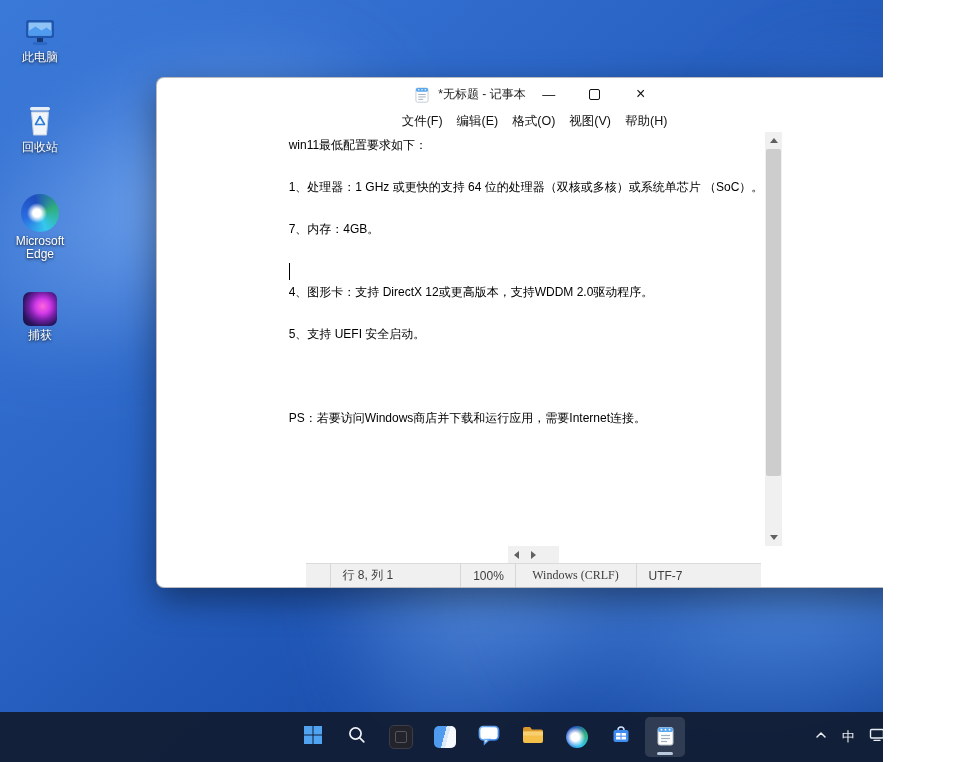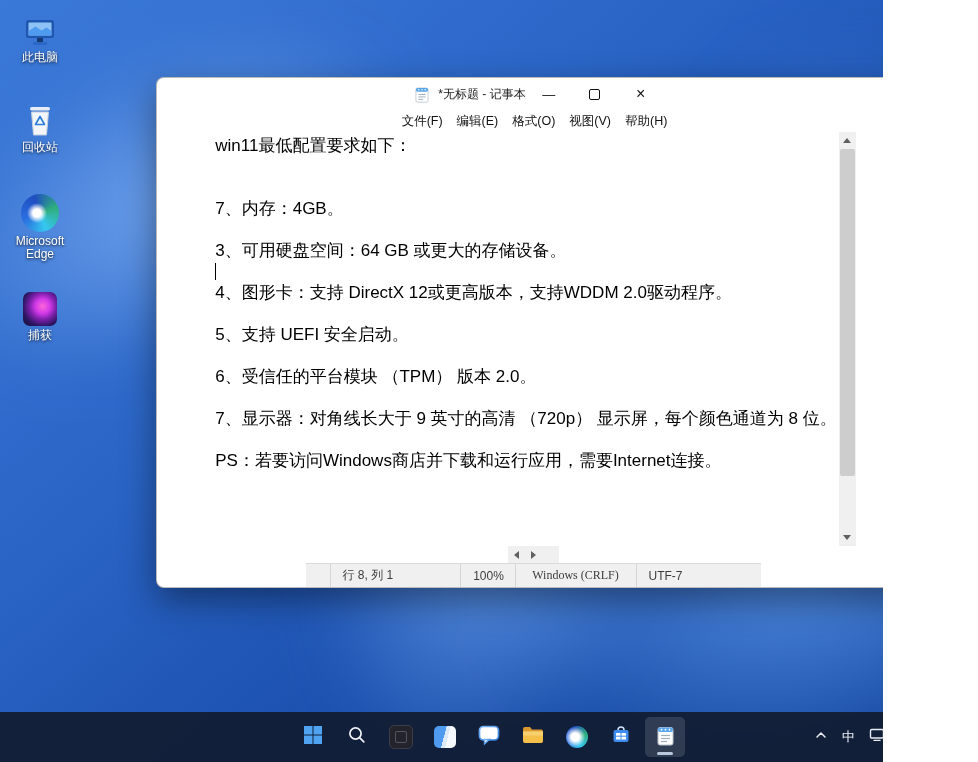--- a/index.html
+++ b/index.html
@@ -42,7 +42,7 @@
       color:#111;background:#fff;}
   .mitem{padding:2px 7px;}
   .npbody{flex:1;display:flex;min-height:0;}
-  .txt{flex:1;padding:3px 2px 0 5px;font-size:17px;color:#000;overflow:hidden;cursor:text;}
+  .txt{flex:1;padding:3px 2px 0 5px;font-size:12px;color:#000;overflow:hidden;cursor:text;}
   .ln{height:21px;line-height:21px;white-space:pre;}
   .gap{height:21px;display:flex;align-items:center;}
   .caret{display:inline-block;width:1px;height:17px;background:#000;}

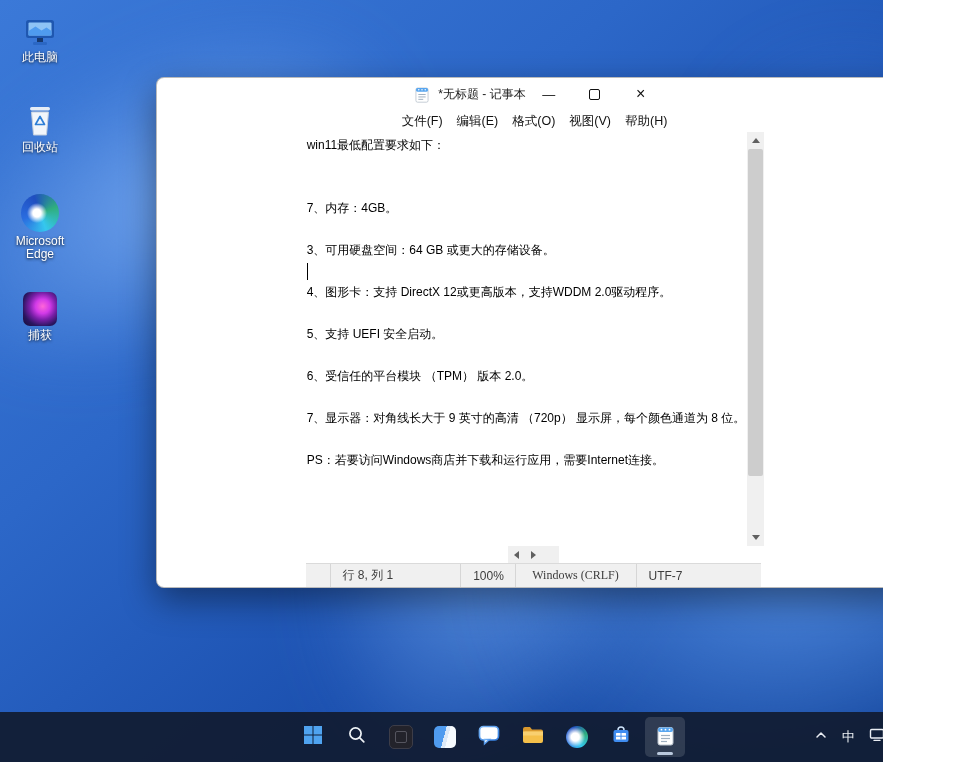--- a/index.html
+++ b/index.html
@@ -175,6 +175,7 @@
       <div class="txt">
         <div class="ln">win11最低配置要求如下：</div>
         <div class="gap"></div>
+        <div class="ln">1、处理器：1 GHz 或更快的支持 64 位的处理器（双核或多核）或系统单芯片 （SoC）。</div>
         <div class="gap"></div>
         <div class="ln">7、内存：4GB。</div>
         <div class="gap"></div>

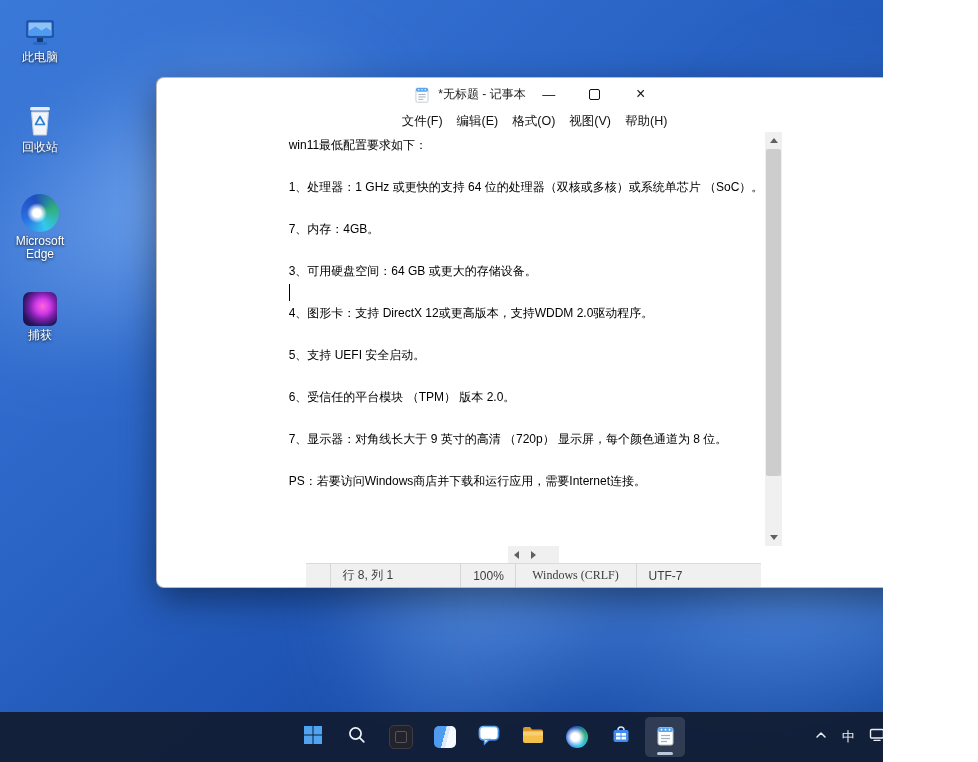--- a/index.html
+++ b/index.html
@@ -179,7 +179,6 @@
         <div class="gap"></div>
         <div class="ln">7、内存：4GB。</div>
         <div class="gap"></div>
-        <div class="ln">3、可用硬盘空间：64 GB 或更大的存储设备。</div>
         <div class="gap">
             <span class="caret"></span>
           </div>

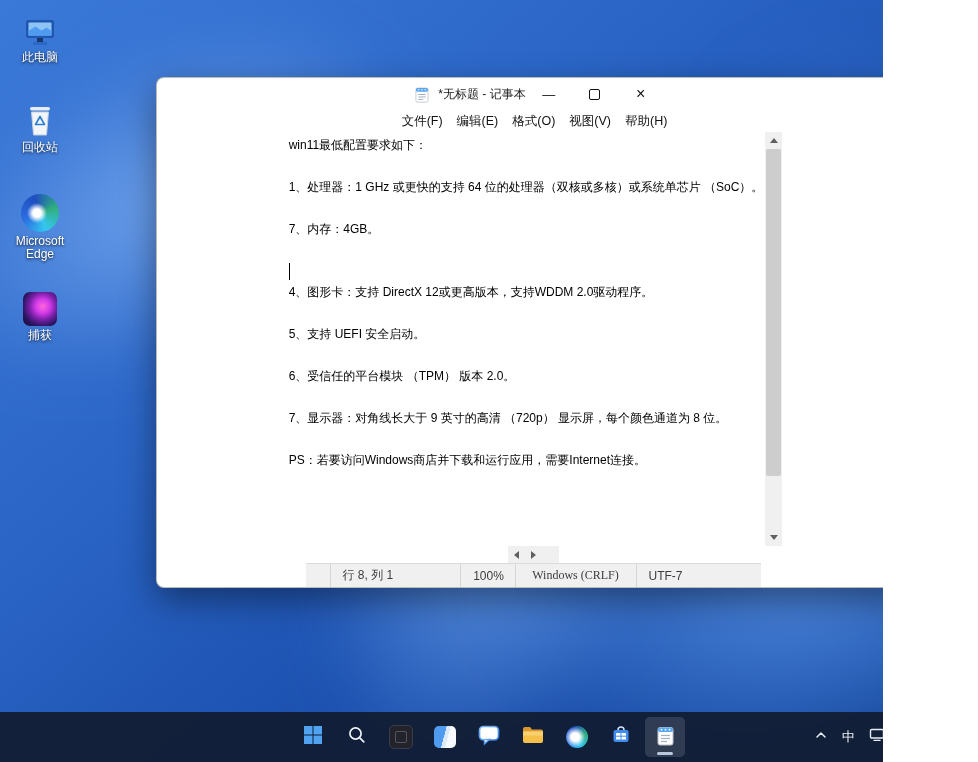--- a/index.html
+++ b/index.html
@@ -186,7 +186,6 @@
         <div class="gap"></div>
         <div class="ln">5、支持 UEFI 安全启动。</div>
         <div class="gap"></div>
-        <div class="ln">6、受信任的平台模块 （TPM） 版本 2.0。</div>
         <div class="gap"></div>
         <div class="ln">7、显示器：对角线长大于 9 英寸的高清 （720p） 显示屏，每个颜色通道为 8 位。</div>
         <div class="gap"></div>

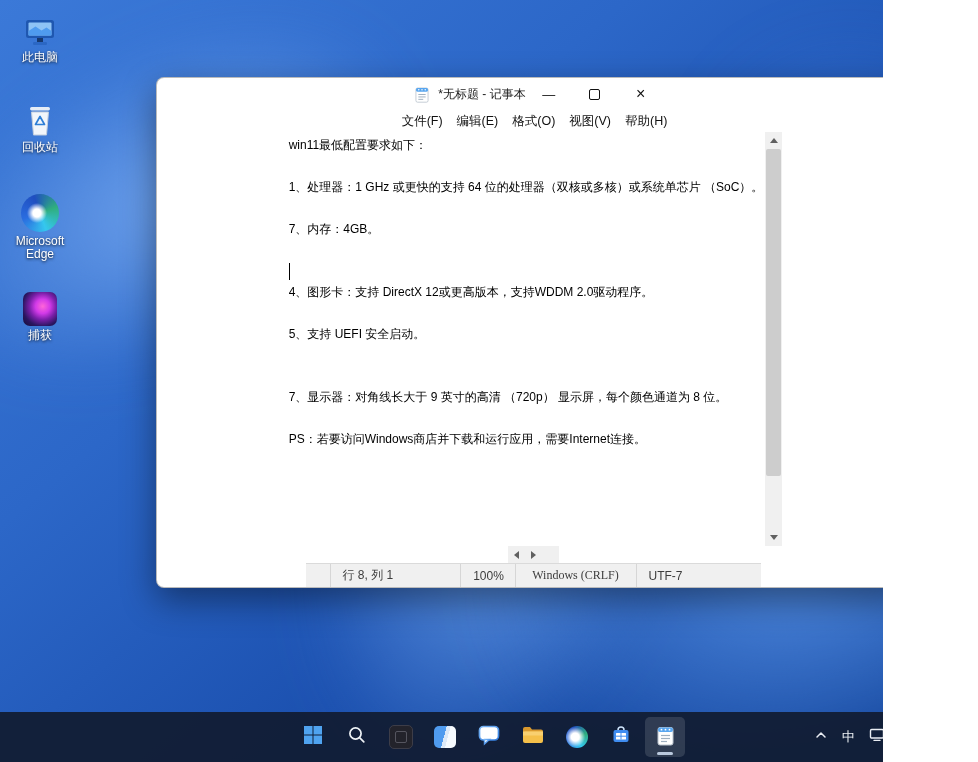--- a/index.html
+++ b/index.html
@@ -187,7 +187,6 @@
         <div class="ln">5、支持 UEFI 安全启动。</div>
         <div class="gap"></div>
         <div class="gap"></div>
-        <div class="ln">7、显示器：对角线长大于 9 英寸的高清 （720p） 显示屏，每个颜色通道为 8 位。</div>
         <div class="gap"></div>
         <div class="ln">PS：若要访问Windows商店并下载和运行应用，需要Internet连接。</div>
       </div>

